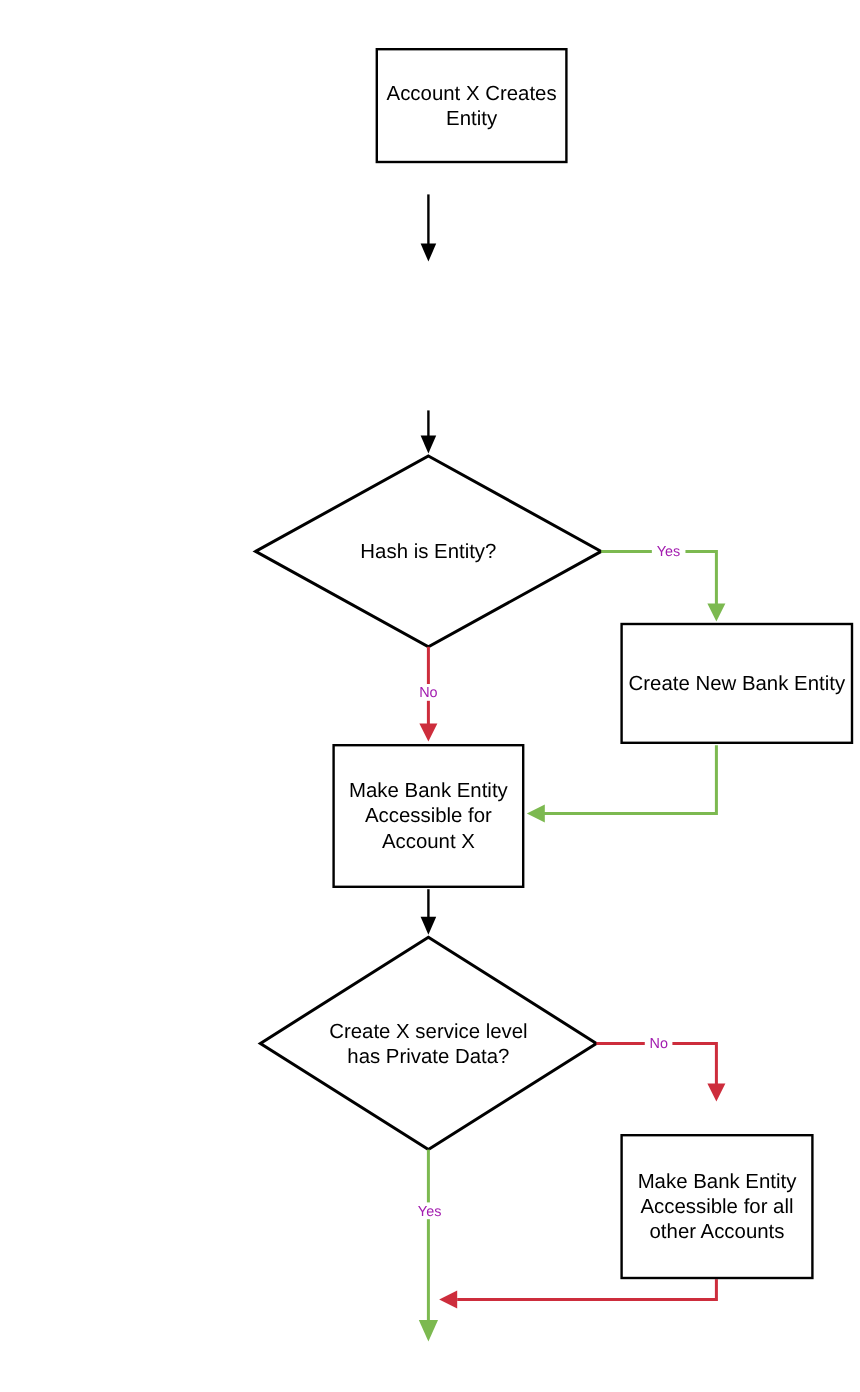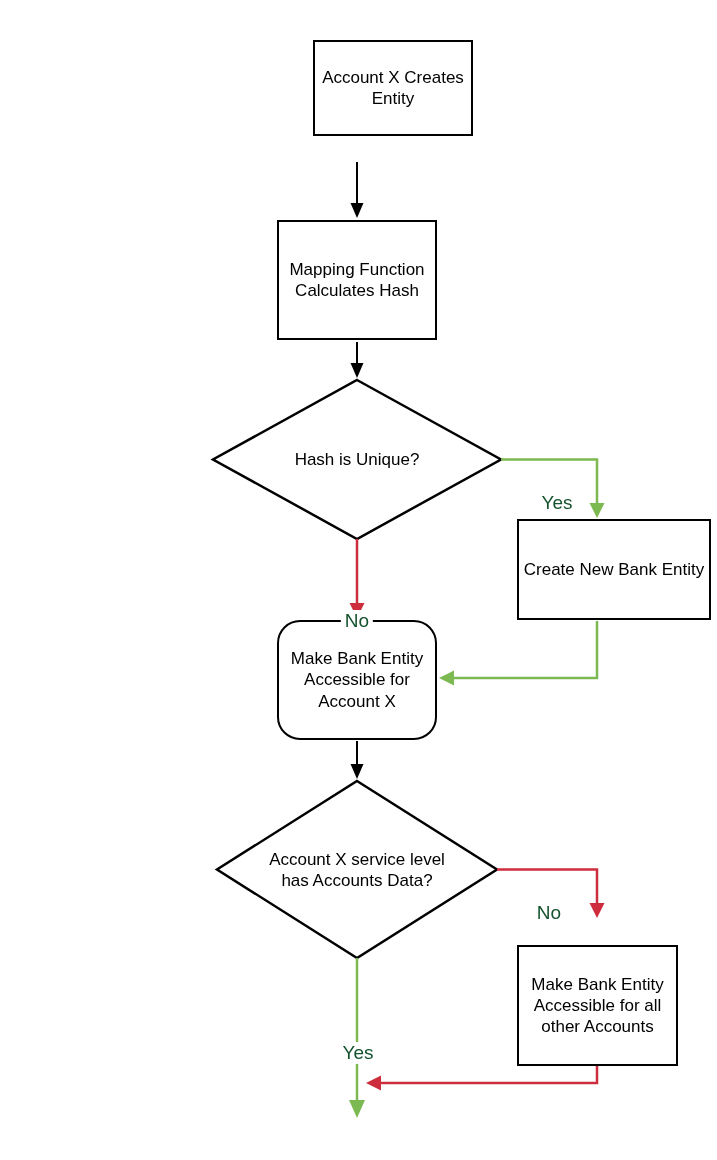--- a/index.html
+++ b/index.html
@@ -127,9 +127,6 @@
     <span>Account X Creates Entity</span>
   </div>
 
-  <div class="node node-b2">
-    <span>Mapping Function Calculates Hash</span>
-  </div>
 
   <div class="node node-b3">
     <span>Create New Bank Entity</span>

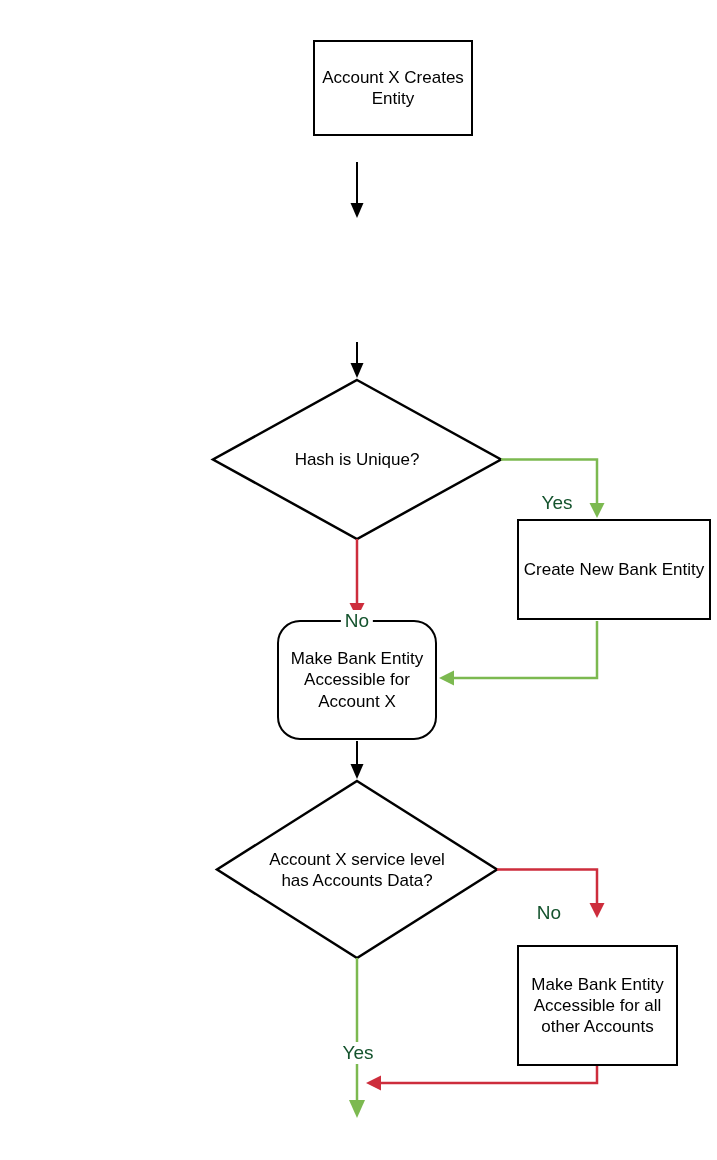--- a/index.html
+++ b/index.html
@@ -140,7 +140,7 @@
     <span>Make Bank Entity Accessible for all other Accounts</span>
   </div>
 
-  <div class="diamond-label diamond-label-1">Hash is Unique?</div>
+  <div class="diamond-label diamond-label-1">Hash is Entity?</div>
 
   <div class="diamond-label diamond-label-2">Account X service level has Accounts Data?</div>
 

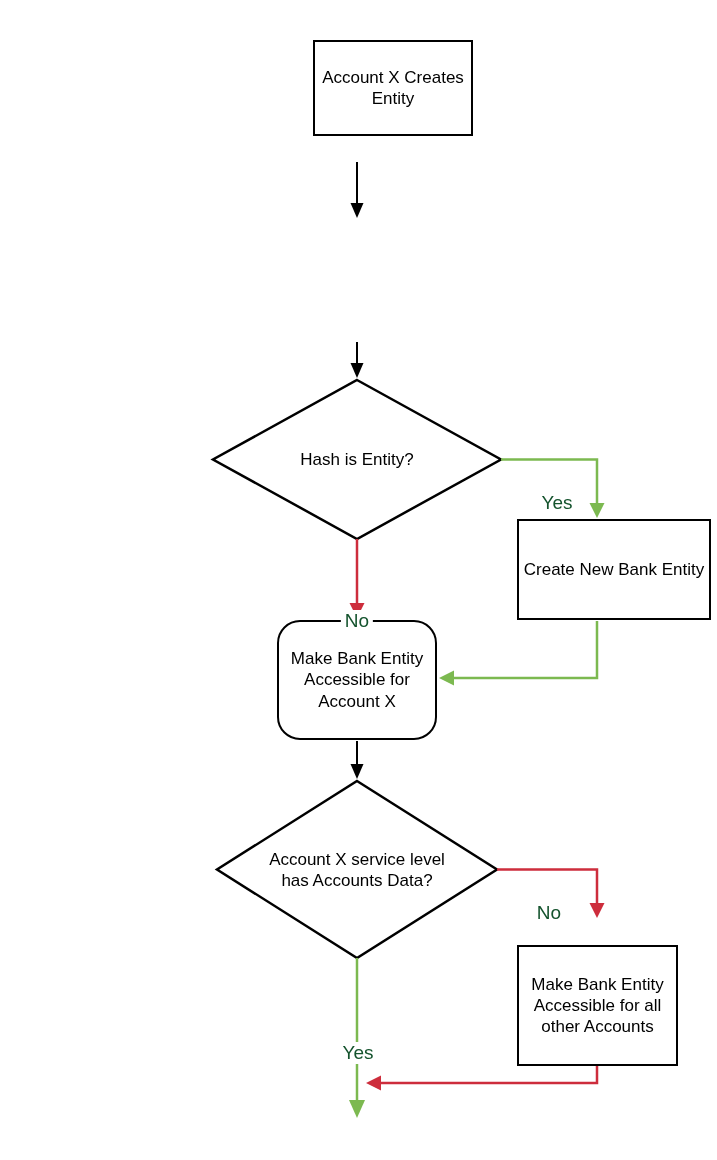--- a/index.html
+++ b/index.html
@@ -56,10 +56,9 @@
     transform: translate(-50%, -50%);
     background: #ffffff;
     padding: 0 4px;
-    font-size: 19px;
-    color: #14532d;
+    font-size: 12px;
+    color: #a21caf;
     white-space: nowrap;
-    margin-top: 44px;
   }
   .edge-label-yes1 { left: 557px; top: 459px; }
   .edge-label-no1  { left: 357px; top: 577px; }

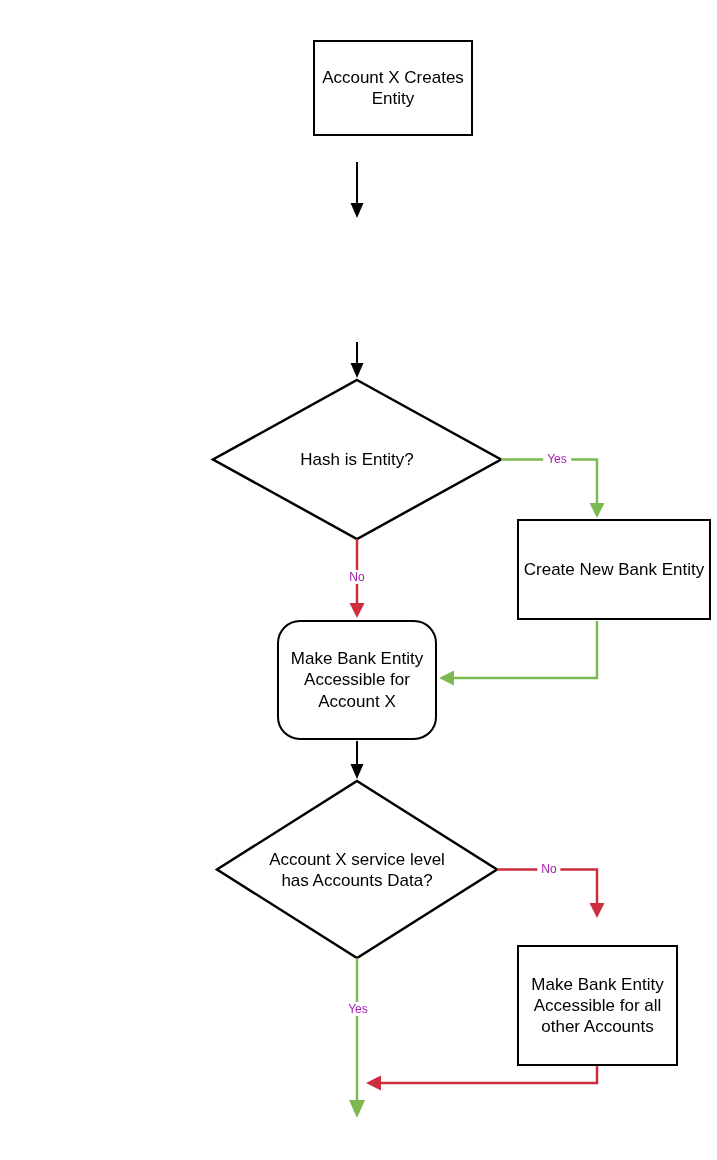--- a/index.html
+++ b/index.html
@@ -39,7 +39,7 @@
   .node-b1 { left: 277px; top: 40px;  width: 160px; height: 96px; margin-left: 36px; }
   .node-b2 { left: 277px; top: 220px; width: 160px; height: 120px; }
   .node-b3 { left: 517px; top: 519px; width: 194px; height: 101px; }
-  .node-b4 { left: 277px; top: 620px; width: 160px; height: 120px; border-radius: 23px; }
+  .node-b4 { left: 277px; top: 620px; width: 160px; height: 120px; }
   .node-b5 { left: 517px; top: 945px; width: 161px; height: 121px; }
   .diamond-label {
     position: absolute;

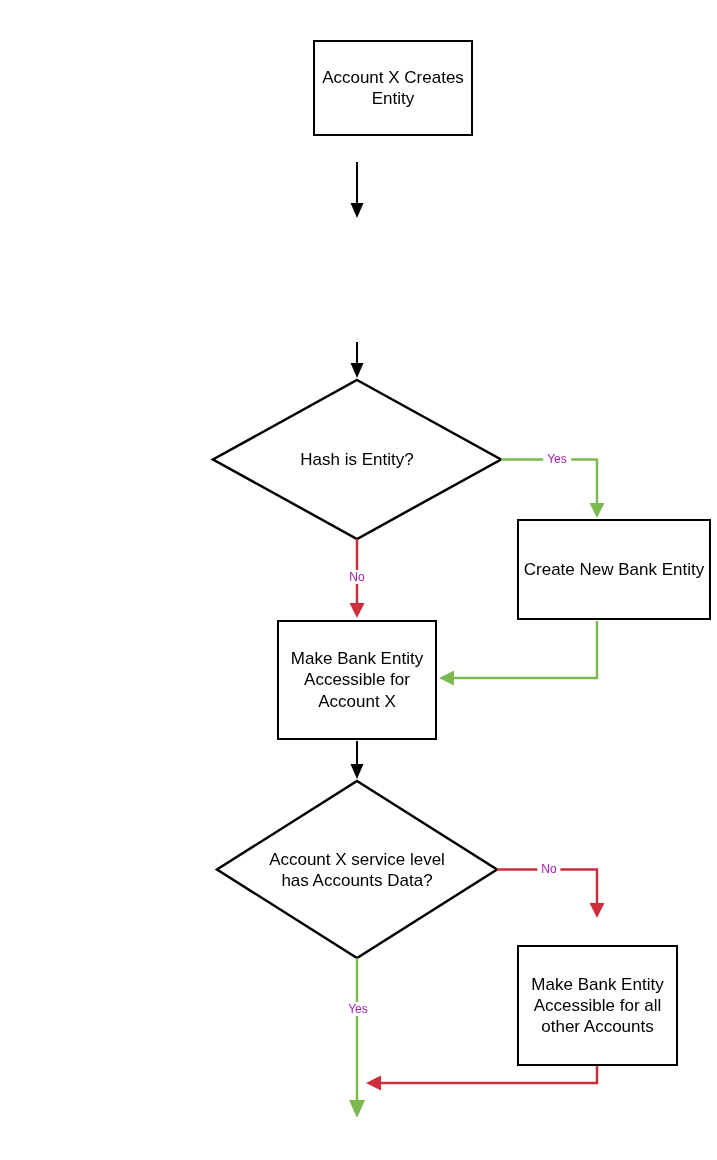--- a/index.html
+++ b/index.html
@@ -141,7 +141,7 @@
 
   <div class="diamond-label diamond-label-1">Hash is Entity?</div>
 
-  <div class="diamond-label diamond-label-2">Account X service level has Accounts Data?</div>
+  <div class="diamond-label diamond-label-2">Create X service level has Private Data?</div>
 
   <span class="edge-label edge-label-yes1">Yes</span>
 

